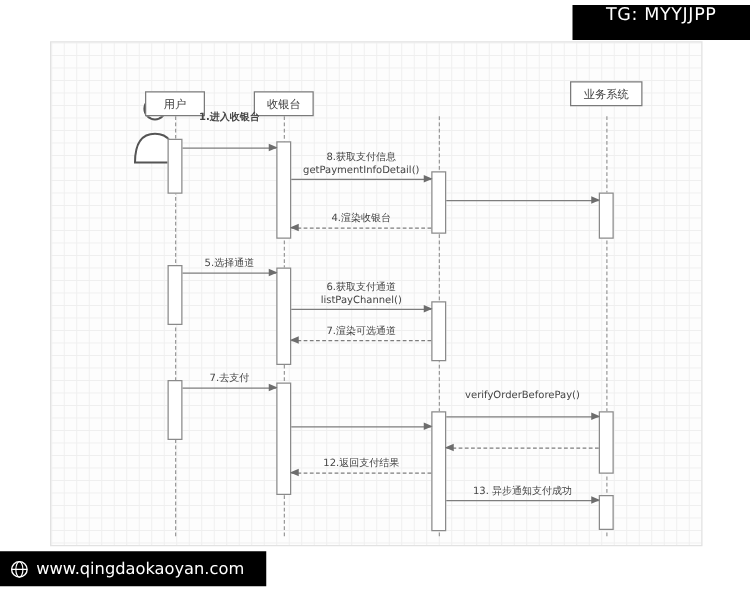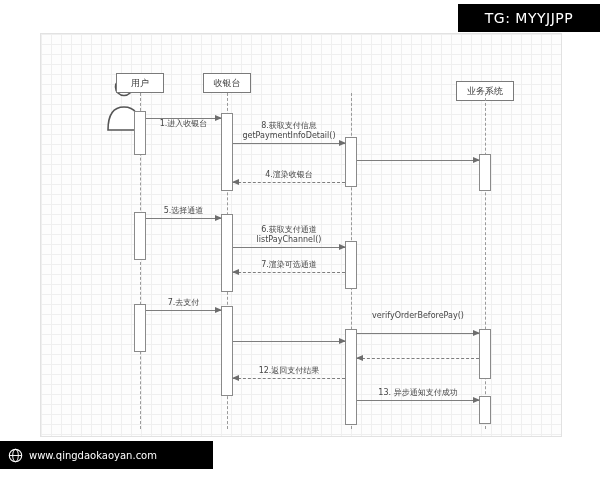--- a/index.html
+++ b/index.html
@@ -44,7 +44,7 @@
 
   .badge-top {
     position:absolute; right:0; top:4px; width:142px; height:28px; background:#000;
-    color:#fff; font-size:14px; display:flex; align-items:center; justify-content:center;
+    color:#fff; font-size:14px; display:flex; align-items:flex-start; justify-content:center;
     letter-spacing:0.5px;
   }
   .badge-bottom {

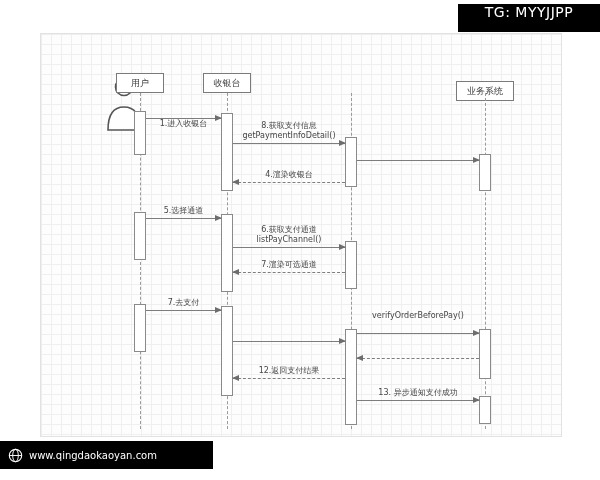--- a/index.html
+++ b/index.html
@@ -71,7 +71,7 @@
     <div class="participant" style="left:162px; top:39px; width:48px;">
       <span>收银台</span>
     </div>
-    <div class="participant" style="left:415px; top:47px; width:58px;">
+    <div class="participant" style="left:415px; top:31px; width:58px;">
       <span>业务系统</span>
     </div>
 

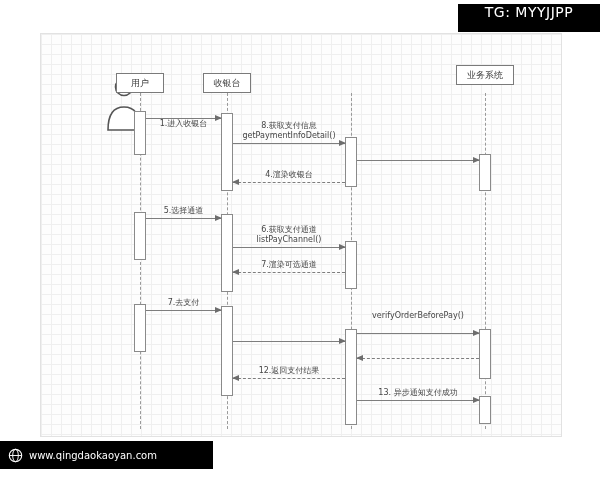--- a/index.html
+++ b/index.html
@@ -96,7 +96,7 @@
     <div class="activation" style="left:438px; top:295px; height:50px;"></div>
     <div class="activation" style="left:438px; top:362px; height:28px;"></div>
 
-    <div class="msg-label" style="left:105px; top:85px; width:75px;">
+    <div class="msg-label" style="left:105px; top:55px; width:75px;font-weight:bold;">
       <div>1.进入收银台</div>
     </div>
     <div class="arrow right" style="left:105px; top:84px; width:75px;"></div>

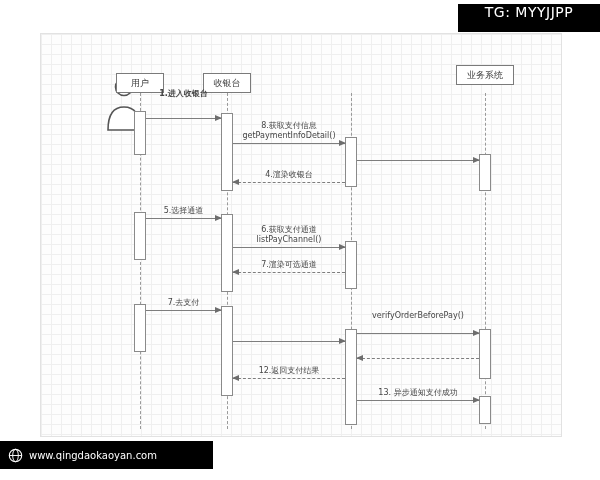--- a/index.html
+++ b/index.html
@@ -49,7 +49,7 @@
   }
   .badge-bottom {
     position:absolute; left:0; top:441px; width:213px; height:28px; background:#000;
-    color:#fff; font-size:10px; display:flex; align-items:center; gap:6px; padding-left:8px;
+    color:#fff; font-size:13px; display:flex; align-items:center; gap:6px; padding-left:8px;
   }
   .globe { width:15px; height:15px; flex:0 0 auto; }
 </style>

